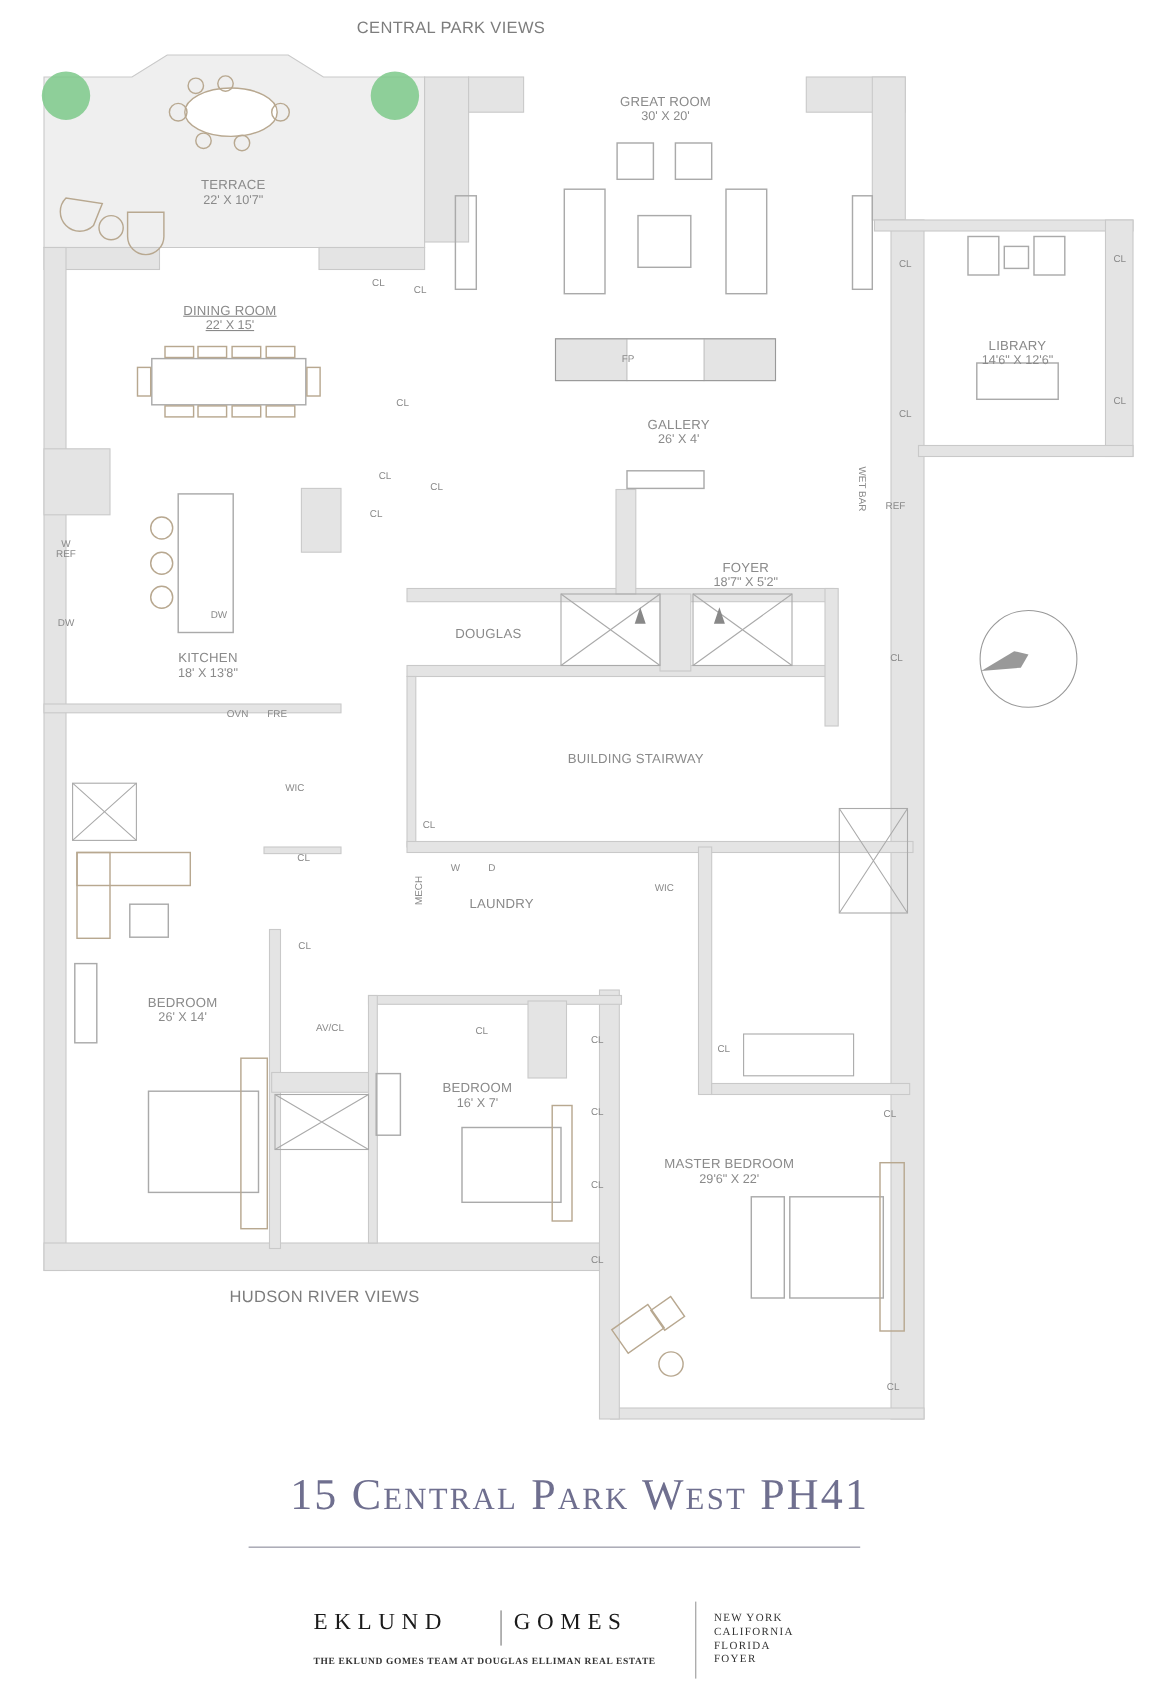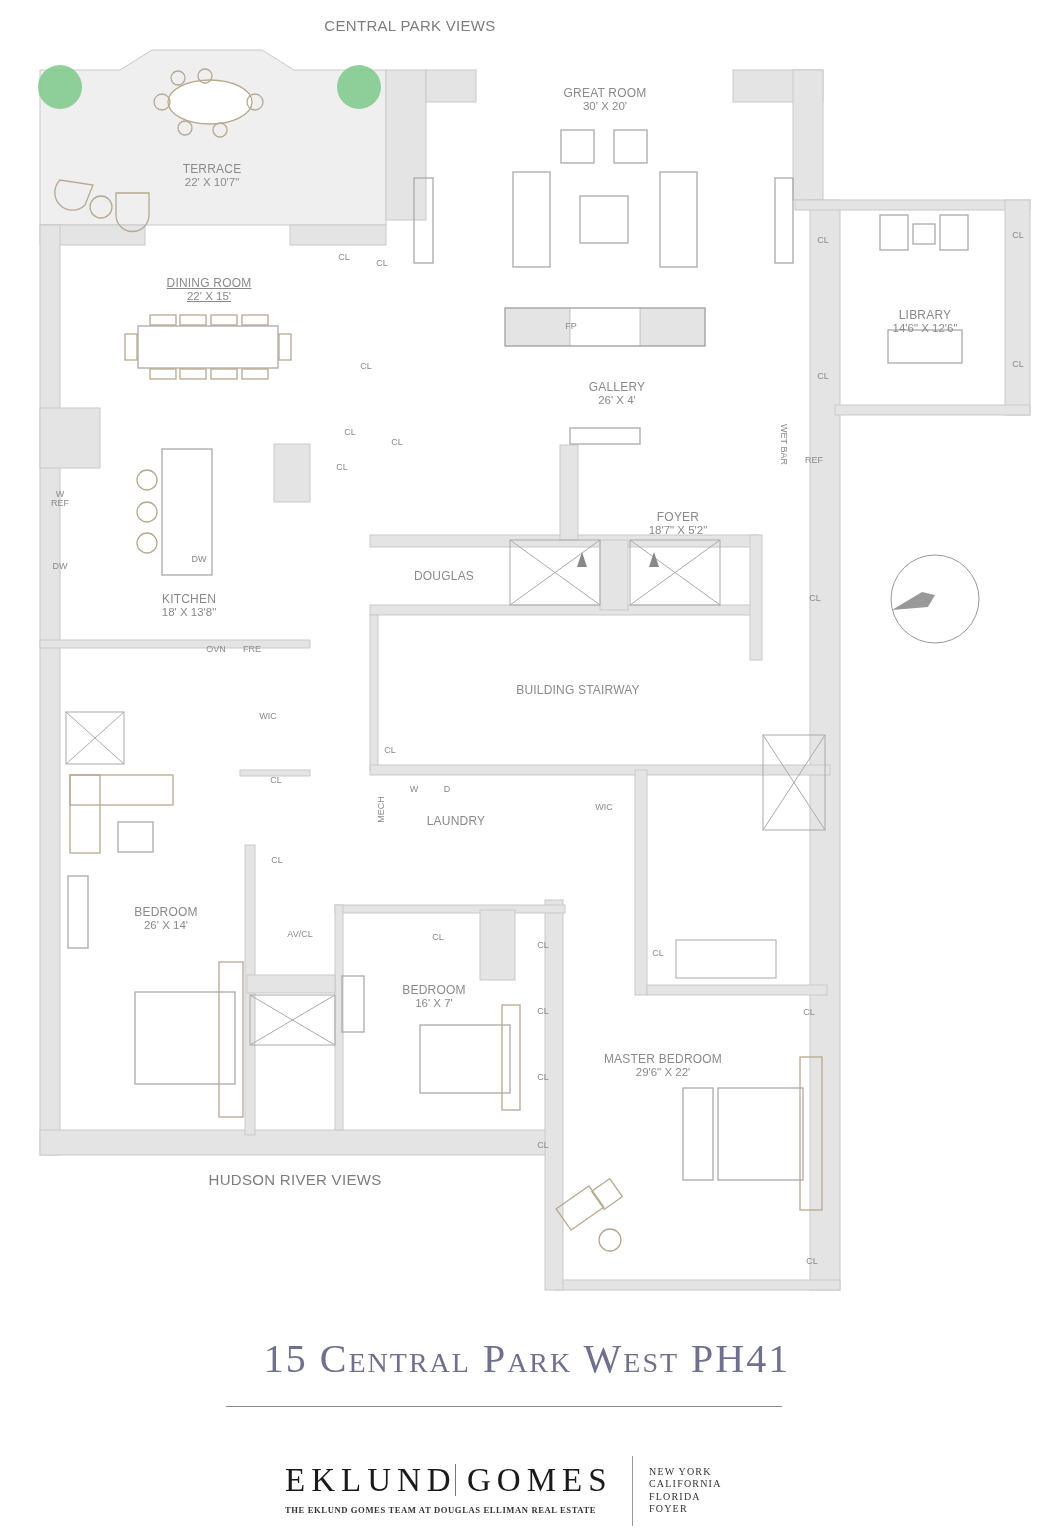--- a/index.html
+++ b/index.html
@@ -15,7 +15,7 @@
   #title{position:absolute;left:0;width:1054px;top:1335px;text-align:center;font-family:"Liberation Serif","DejaVu Serif",serif;color:#6f6f8f;font-size:40px;letter-spacing:2px;font-variant:small-caps;}
   #rule{position:absolute;left:226px;width:556px;top:1406px;height:1px;background:#8a8a9a;}
   #brand{position:absolute;left:285px;top:1462px;width:460px;height:70px;}
-  .brand-main{position:absolute;left:0;top:0;font-family:"Liberation Serif","DejaVu Serif",serif;font-size:33px;letter-spacing:6px;color:#1a1a1a;}
+  .brand-main{position:absolute;left:0;top:0;font-family:"Liberation Serif","DejaVu Serif",serif;font-size:21px;letter-spacing:6px;color:#1a1a1a;}
   .brand-sub{position:absolute;left:0;top:43px;font-family:"Liberation Serif","DejaVu Serif",serif;font-size:8.6px;letter-spacing:0.6px;color:#333;font-weight:bold;}
   .brand-sep{position:absolute;left:170px;top:2px;width:1px;height:32px;background:#777;}
   .brand-div{position:absolute;left:347px;top:-6px;width:1px;height:70px;background:#999;}

